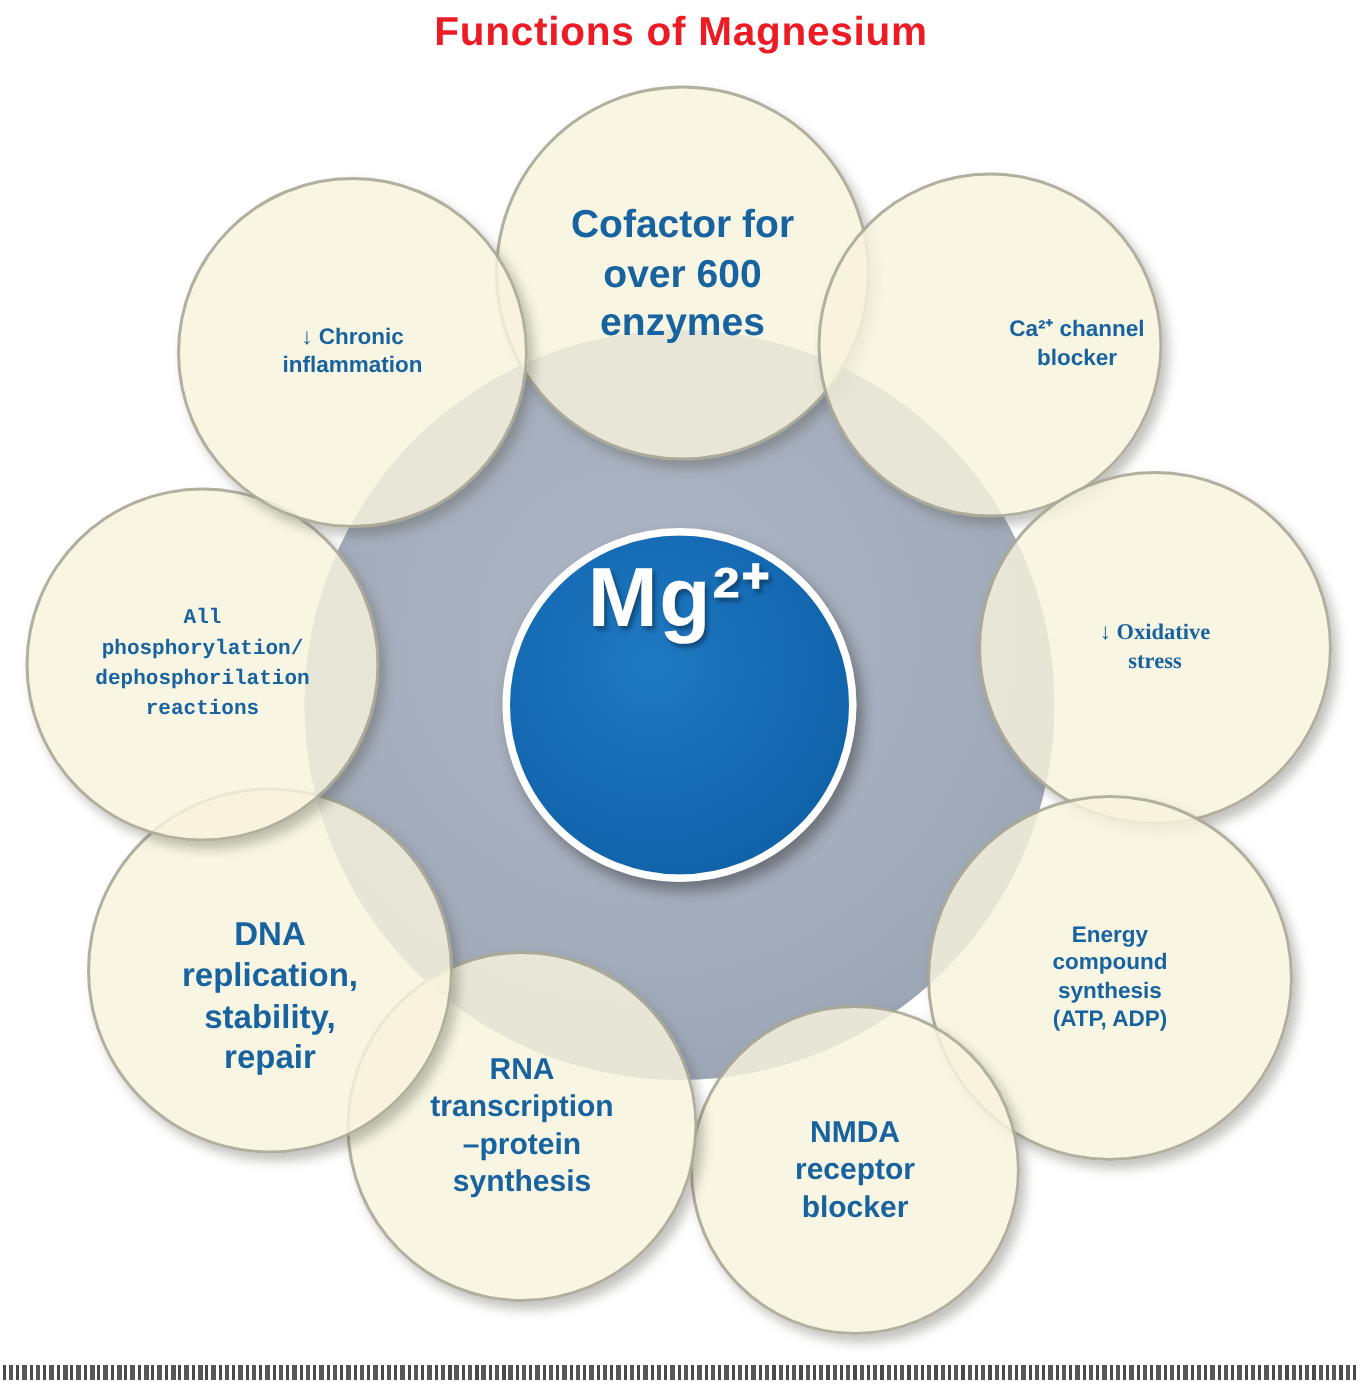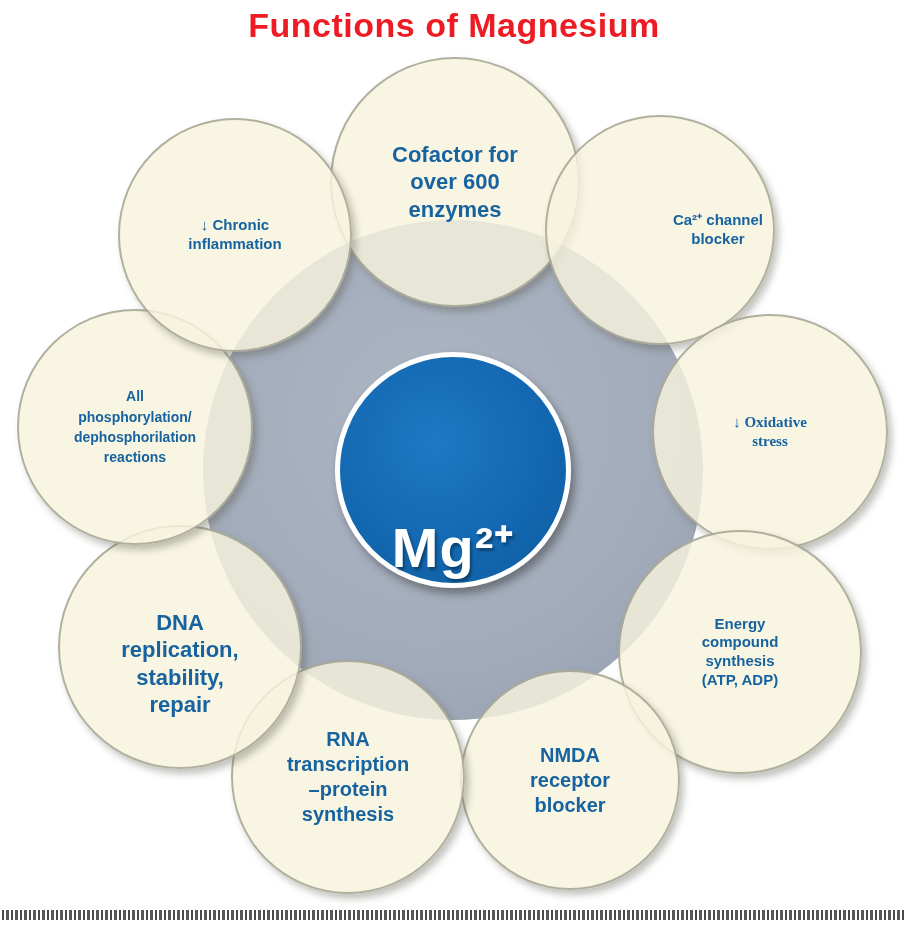--- a/index.html
+++ b/index.html
@@ -19,7 +19,7 @@
   .diagram-title{
     position:absolute;top:6px;left:0;width:100%;
     text-align:center;
-    font-size:34px;font-weight:bold;color:var(--title);
+    font-size:27px;font-weight:bold;color:var(--title);
     letter-spacing:0.5px;
   }
   .ring{

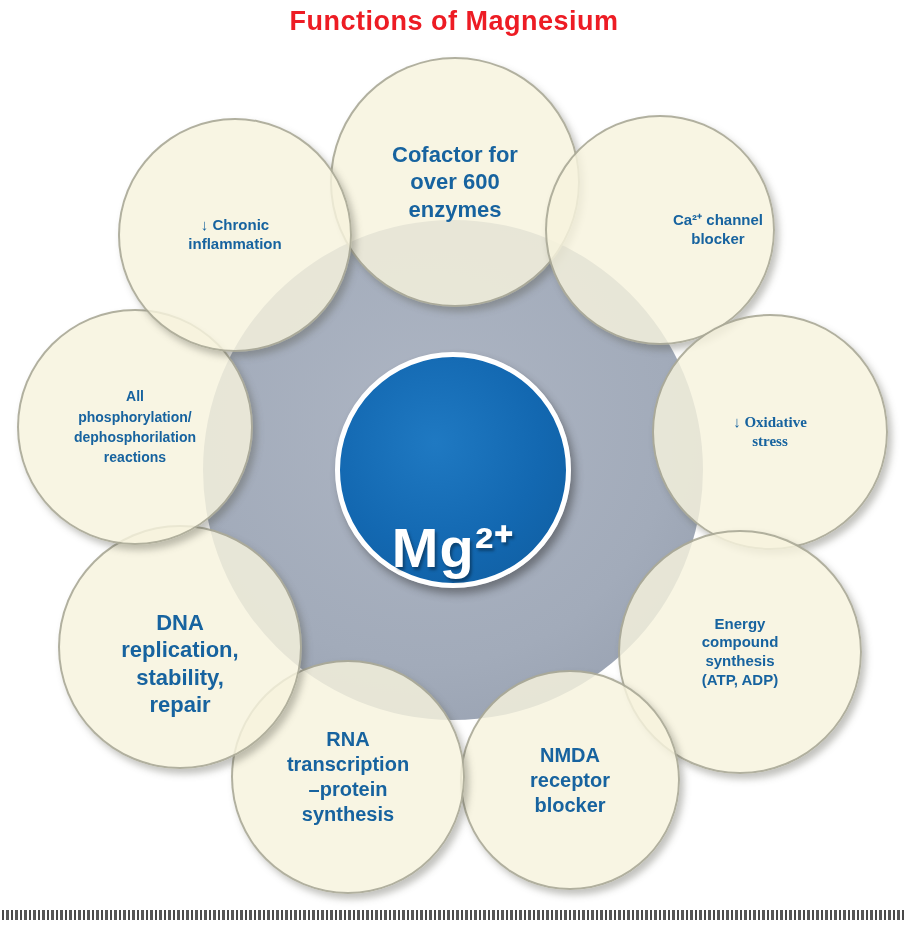--- a/index.html
+++ b/index.html
@@ -47,7 +47,7 @@
     padding:0 10px;
   }
   .node-cofactor{left:330px;top:57px;width:250px;height:250px;}
-  .node-cofactor .label{font-size:22px;}
+  .node-cofactor .label{font-size:26px;}
   .node-ca{left:545px;top:115px;width:230px;height:230px;justify-content:flex-end;}
   .node-oxidative{left:652px;top:314px;width:236px;height:236px;font-family:Liberation Serif, serif;}
   .node-energy{left:618px;top:530px;width:244px;height:244px;}

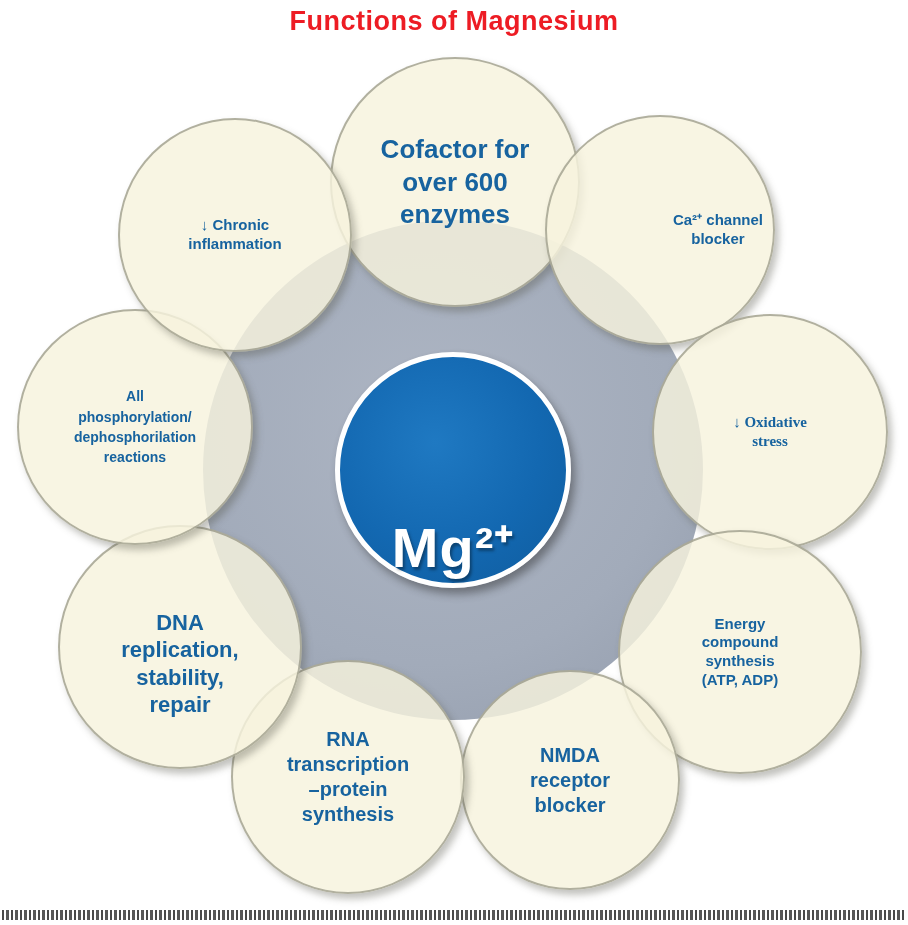--- a/index.html
+++ b/index.html
@@ -57,7 +57,7 @@
   .node-rna .label{font-size:20px;}
   .node-dna{left:58px;top:525px;width:244px;height:244px;}
   .node-dna .label{font-size:22px;margin-top:33px;}
-  .node-phospho{left:17px;top:309px;width:236px;height:236px;}
+  .node-phospho{left:17px;top:325px;width:236px;height:236px;font-family:Liberation Mono, monospace;}
   .node-phospho .label{font-size:14px;line-height:1.45;}
   .node-chronic{left:118px;top:118px;width:234px;height:234px;}
   .center-circle{

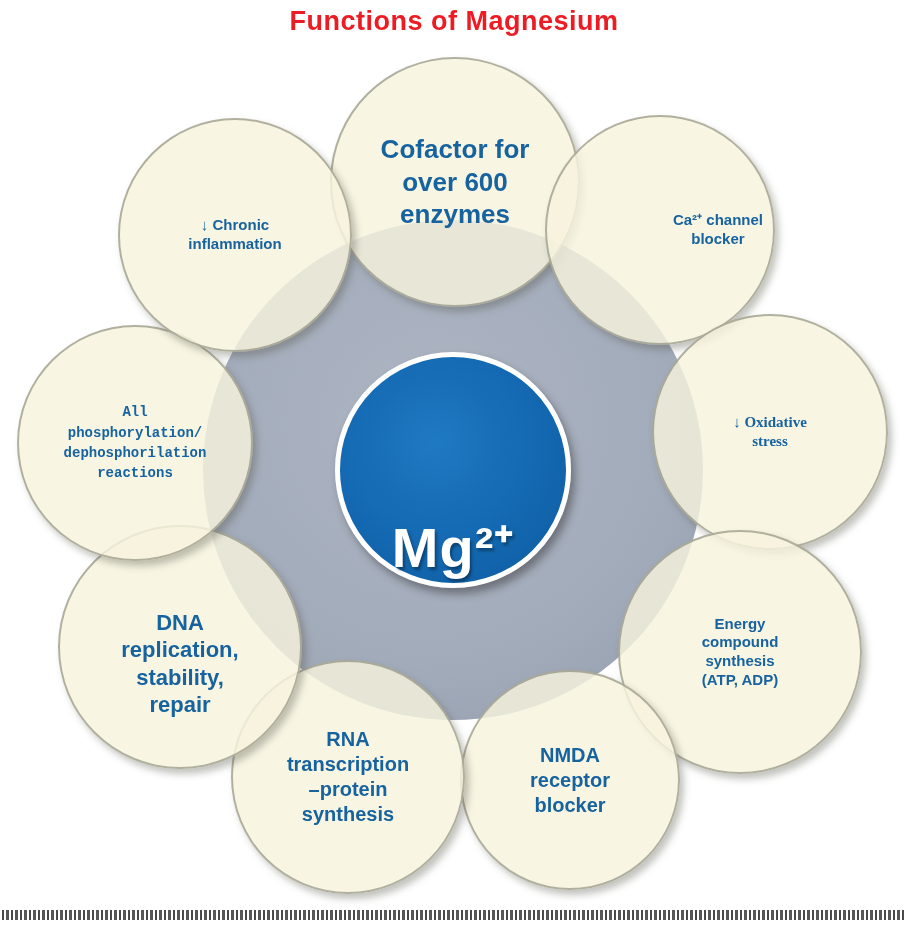--- a/index.html
+++ b/index.html
@@ -66,7 +66,7 @@
     background:radial-gradient(circle at 42% 38%, #1f79c2 0%, var(--center-fill) 55%, #0f5c9e 100%);
     border:5px solid #ffffff;
     box-shadow:4px 6px 9px rgba(40,40,40,0.45);
-    display:flex;align-items:flex-end;justify-content:center;
+    display:flex;align-items:flex-start;justify-content:center;
     z-index:3;
     box-sizing:border-box;
   }

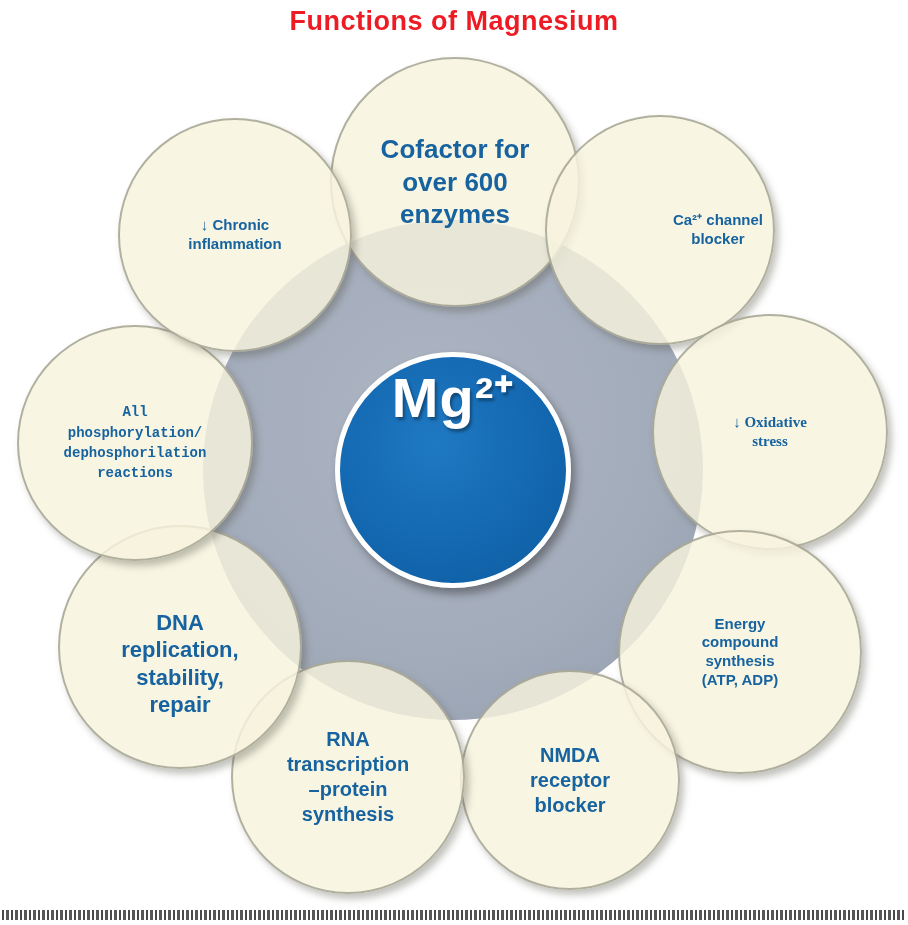--- a/index.html
+++ b/index.html
@@ -53,7 +53,7 @@
   .node-energy{left:618px;top:530px;width:244px;height:244px;}
   .node-nmda{left:460px;top:670px;width:220px;height:220px;}
   .node-nmda .label{font-size:20px;}
-  .node-rna{left:231px;top:660px;width:234px;height:234px;}
+  .node-rna{left:231px;top:634px;width:234px;height:234px;}
   .node-rna .label{font-size:20px;}
   .node-dna{left:58px;top:525px;width:244px;height:244px;}
   .node-dna .label{font-size:22px;margin-top:33px;}

